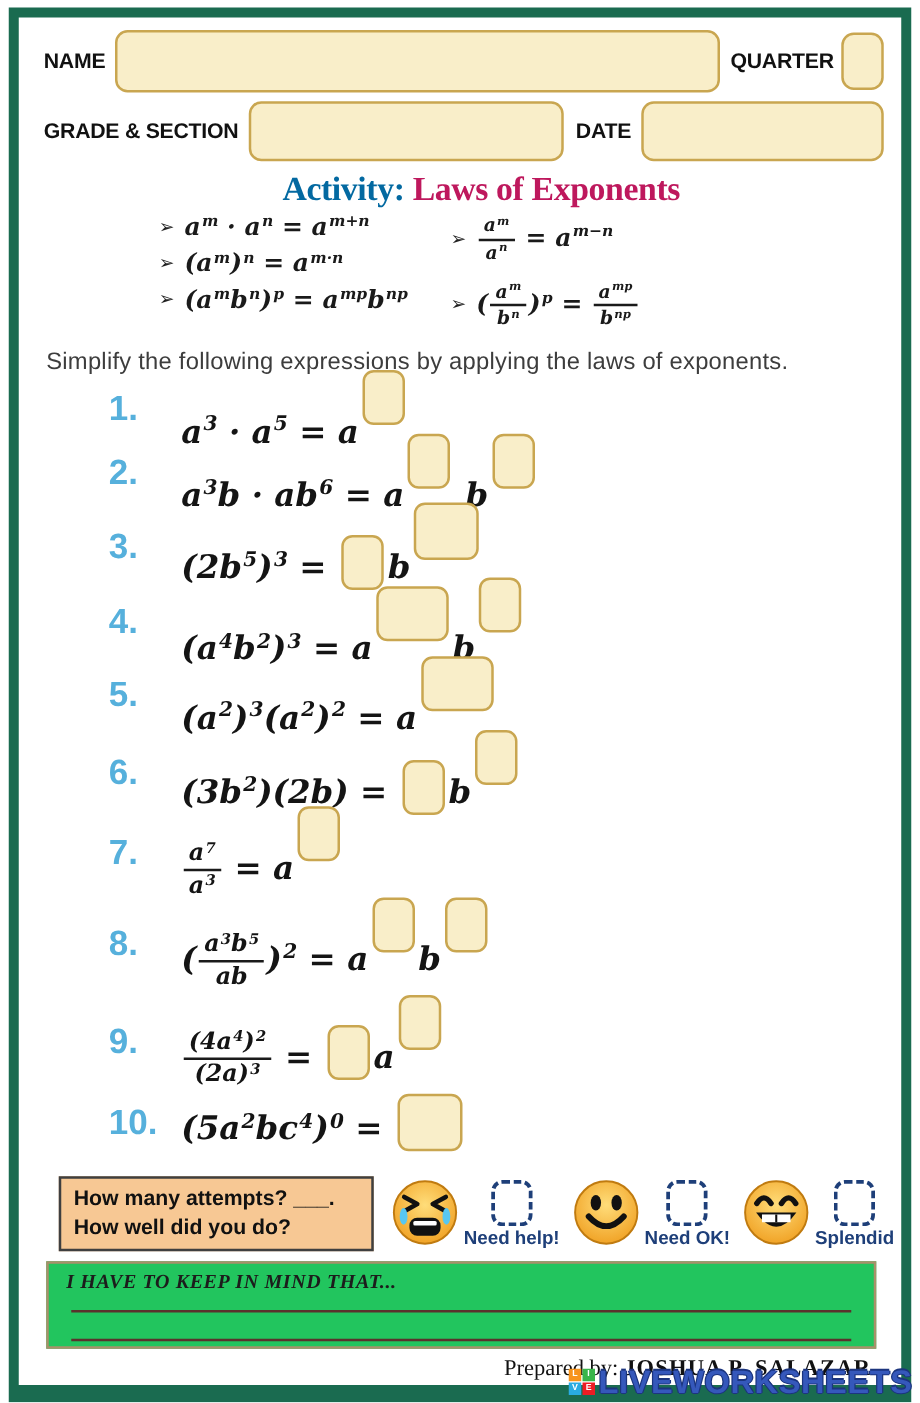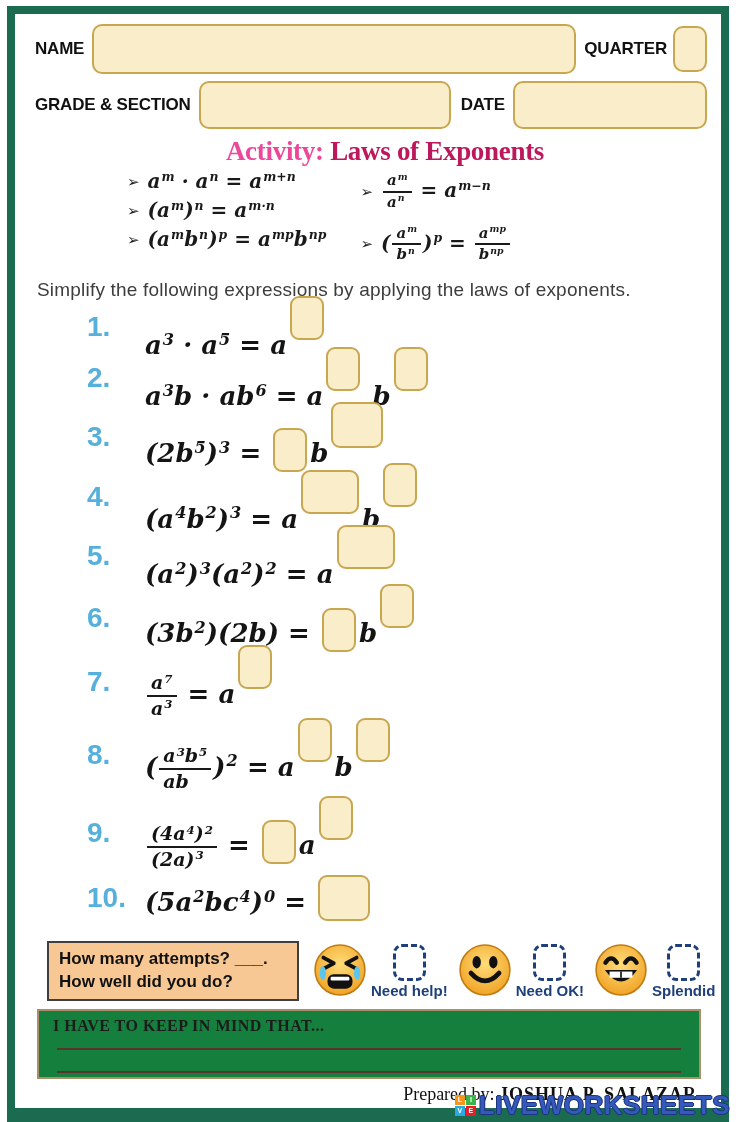--- a/index.html
+++ b/index.html
@@ -21,7 +21,7 @@
 
   .title{text-align:center;margin:4px 0 2px 0;font-family:"Liberation Serif",serif;
          font-weight:bold;font-size:27px;letter-spacing:-0.3px;}
-  .title .tprefix{color:#ec4899;margin-left:28px;}
+  .title .tprefix{color:#0369a1;margin-left:28px;}
   .title .tmain{color:#be185d;}
 
   

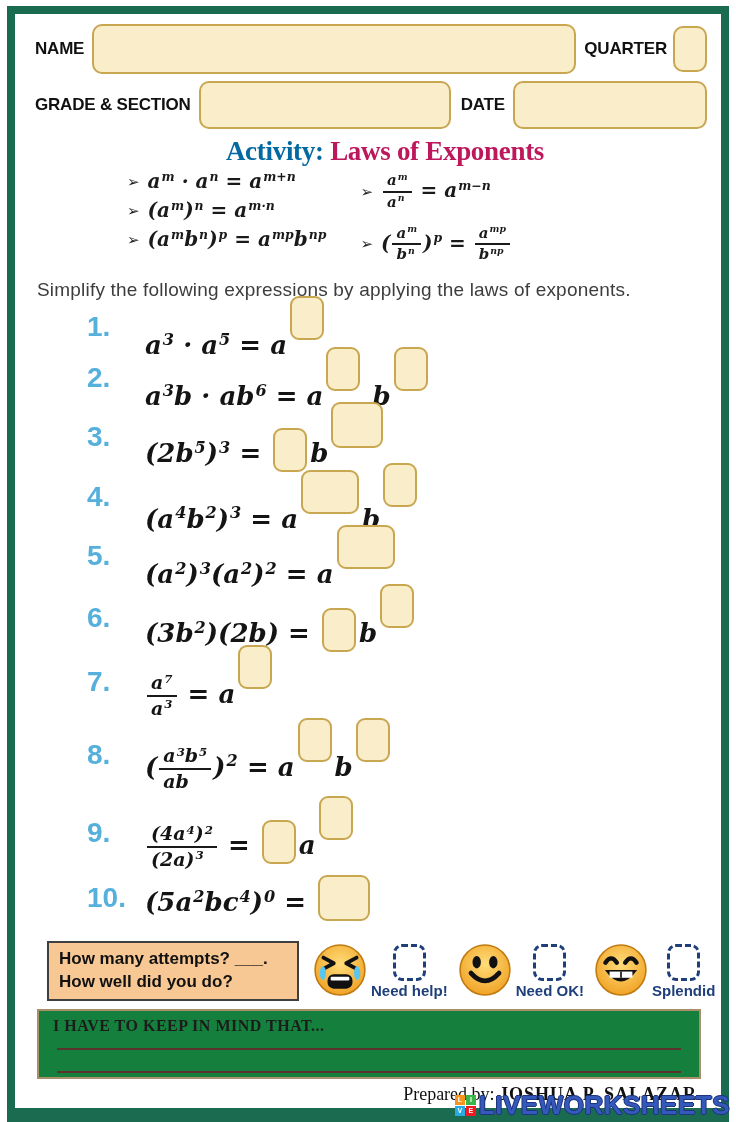--- a/index.html
+++ b/index.html
@@ -47,7 +47,7 @@
 
   .mx{line-height:1;}
   .msup{font-size:0.62em;position:relative;top:-0.58em;margin-left:1px;line-height:1;}
-  .frac{display:inline-block;vertical-align:middle;line-height:1.05;margin:0 2px;}
+  .frac{display:inline-block;vertical-align:middle;text-align:center;line-height:1.05;margin:0 2px;}
   .fnum{display:block;border-bottom:2px solid #1a1a1a;padding:1px 4px 2px;}
   .fden{display:block;padding:2px 4px 0;}
 

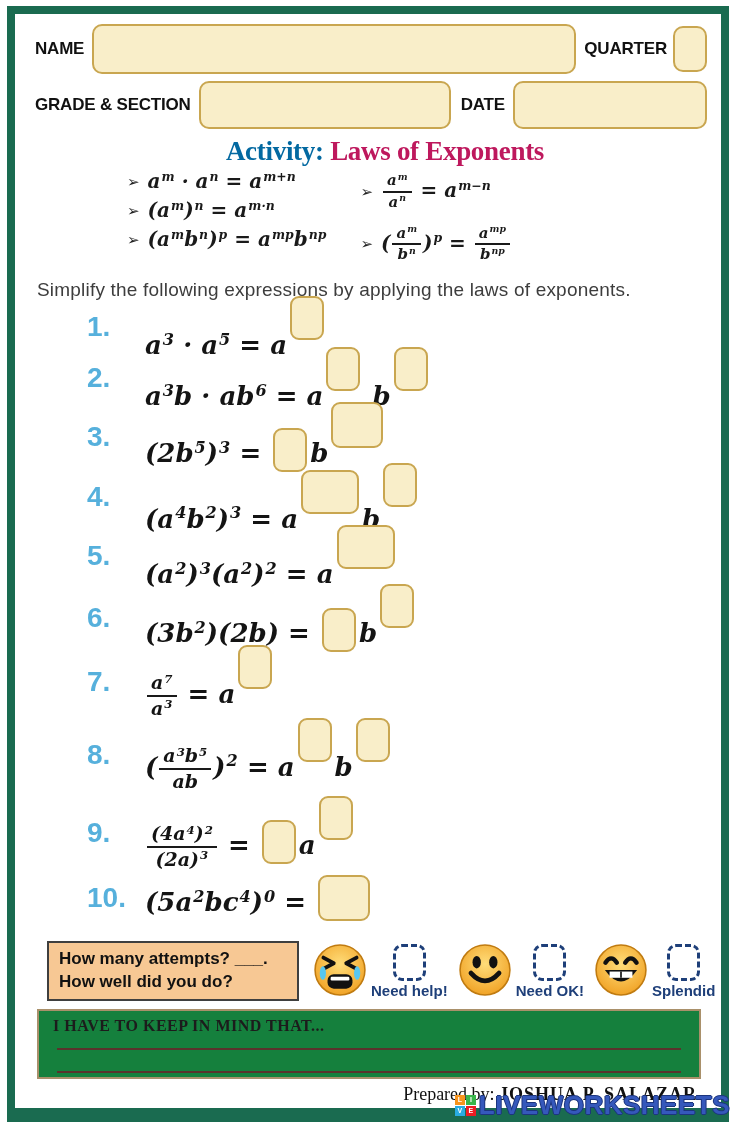--- a/index.html
+++ b/index.html
@@ -72,8 +72,8 @@
   .optlabel{font-weight:bold;font-size:15px;color:#1e3f79;margin-top:1px;white-space:nowrap;}
 
   
-  .reflect{margin:8px 6px 0 2px;background:#15803d;border:2px solid #a9906a;height:70px;
-           box-sizing:border-box;padding:6px 14px 0;}
+  .reflect{margin:8px 6px 0 2px;background:#22c55e;border:2px solid #a9906a;height:70px;
+           box-sizing:border-box;padding:6px 14px 0;font-style:italic;}
   .rprompt{font-family:"Liberation Serif",serif;font-weight:bold;font-size:16px;color:#1c1c1c;
            letter-spacing:0.5px;}
   .wline{border-bottom:2px solid #5a332c;margin:0 4px;}

